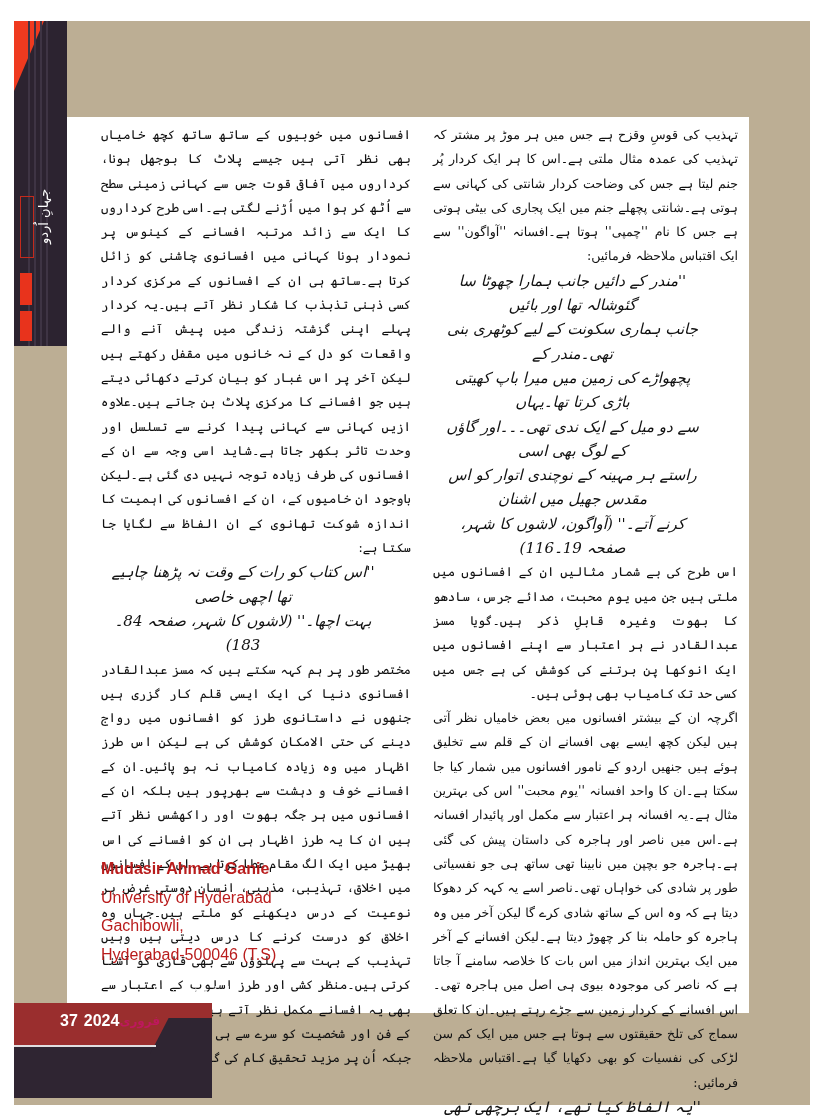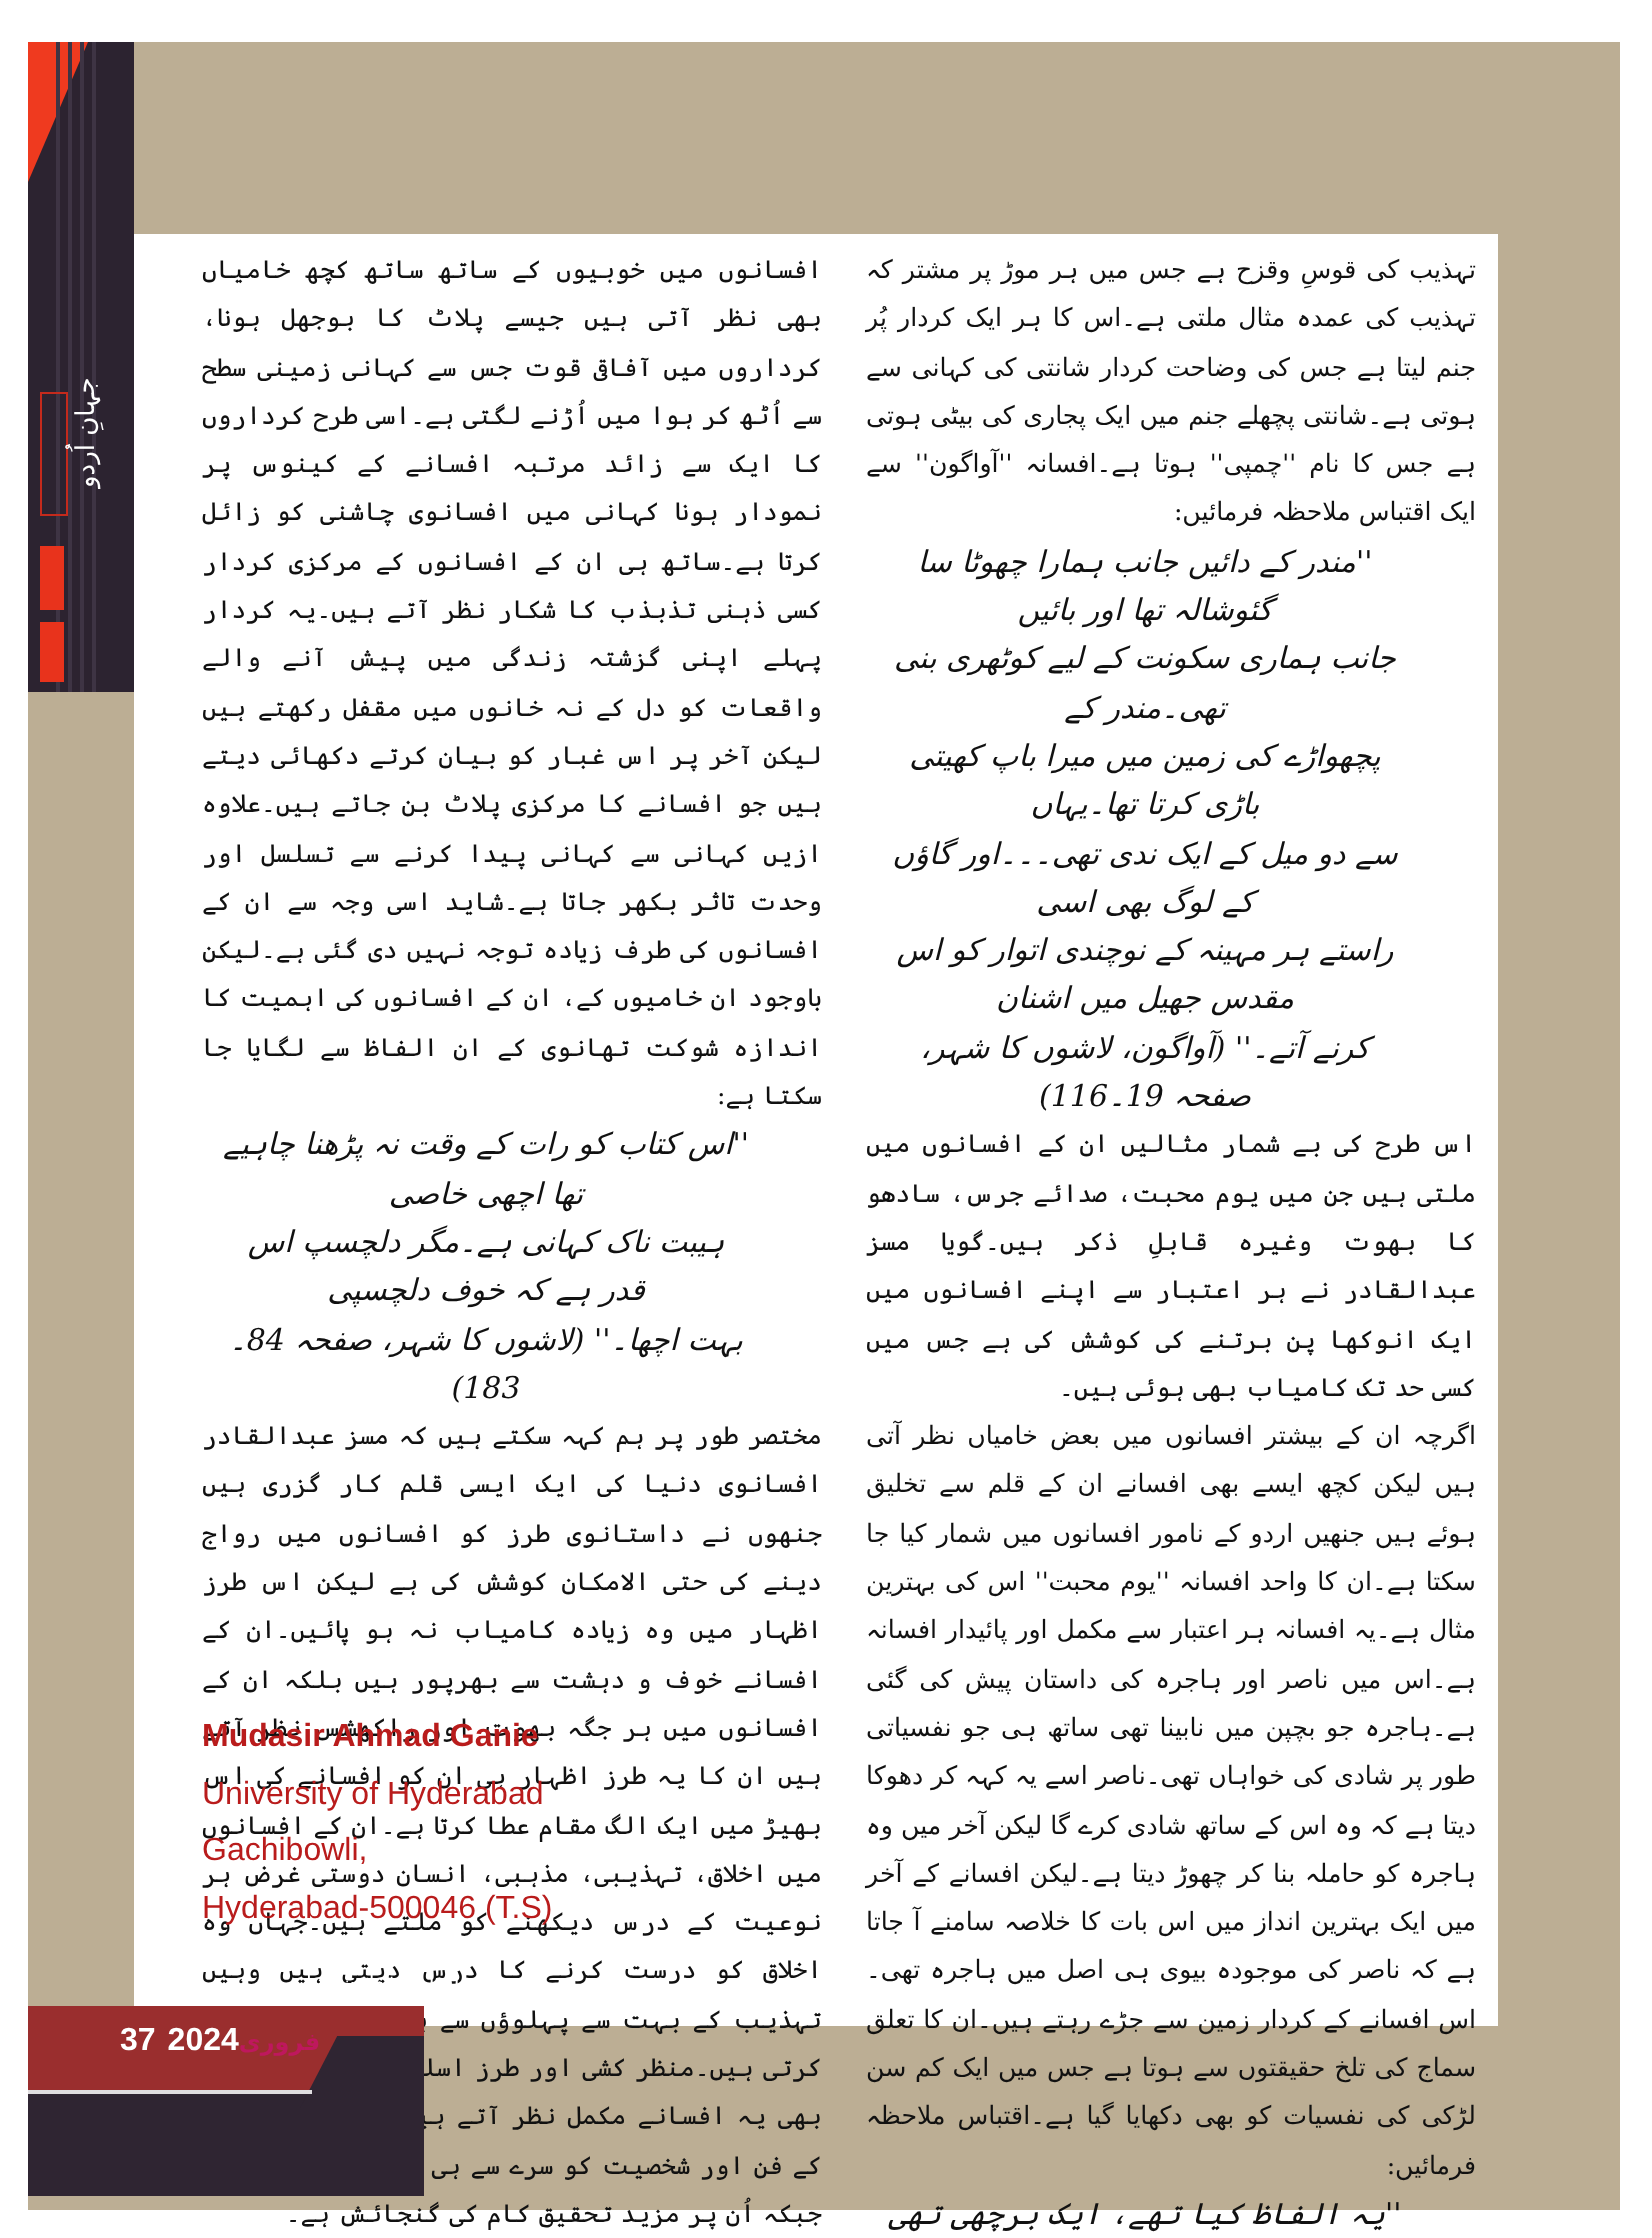--- a/index.html
+++ b/index.html
@@ -63,7 +63,6 @@
   <div class="col left">
     <p>افسانوں میں خوبیوں کے ساتھ ساتھ کچھ خامیاں بھی نظر آتی ہیں جیسے پلاٹ کا بوجھل ہونا، کرداروں میں آفاقی قوت جس سے کہانی زمینی سطح سے اُٹھ کر ہوا میں اُڑنے لگتی ہے۔اسی طرح کرداروں کا ایک سے زائد مرتبہ افسانے کے کینوس پر نمودار ہونا کہانی میں افسانوی چاشنی کو زائل کرتا ہے۔ساتھ ہی ان کے افسانوں کے مرکزی کردار کسی ذہنی تذبذب کا شکار نظر آتے ہیں۔یہ کردار پہلے اپنی گزشتہ زندگی میں پیش آنے والے واقعات کو دل کے نہ خانوں میں مقفل رکھتے ہیں لیکن آخر پر اس غبار کو بیان کرتے دکھائی دیتے ہیں جو افسانے کا مرکزی پلاٹ بن جاتے ہیں۔علاوہ ازیں کہانی سے کہانی پیدا کرنے سے تسلسل اور وحدت تاثر بکھر جاتا ہے۔شاید اسی وجہ سے ان کے افسانوں کی طرف زیادہ توجہ نہیں دی گئی ہے۔لیکن باوجود ان خامیوں کے، ان کے افسانوں کی اہمیت کا اندازہ شوکت تھانوی کے ان الفاظ سے لگایا جا سکتا ہے:</p>
     <p class="quote">''اس کتاب کو رات کے وقت نہ پڑھنا چاہیے تھا اچھی خاصی</p>
-    <p class="quote">ہیبت ناک کہانی ہے۔مگر دلچسپ اس قدر ہے کہ خوف دلچسپی</p>
     <p class="quote">بہت اچھا۔'' (لاشوں کا شہر، صفحہ 84۔183)</p>
     <p>مختصر طور پر ہم کہہ سکتے ہیں کہ مسز عبدالقادر افسانوی دنیا کی ایک ایسی قلم کار گزری ہیں جنھوں نے داستانوی طرز کو افسانوں میں رواج دینے کی حتی الامکان کوشش کی ہے لیکن اس طرز اظہار میں وہ زیادہ کامیاب نہ ہو پائیں۔ان کے افسانے خوف و دہشت سے بھرپور ہیں بلکہ ان کے افسانوں میں ہر جگہ بھوت اور راکھشس نظر آتے ہیں ان کا یہ طرز اظہار ہی ان کو افسانے کی اس بھیڑ میں ایک الگ مقام عطا کرتا ہے۔ان کے افسانوں میں اخلاق، تہذیبی، مذہبی، انسان دوستی غرض ہر نوعیت کے درس دیکھنے کو ملتے ہیں۔جہاں وہ اخلاق کو درست کرنے کا درس دیتی ہیں وہیں تہذیب کے بہت سے پہلوؤں سے بھی قاری کو آشنا کرتی ہیں۔منظر کشی اور طرز اسلوب کے اعتبار سے بھی یہ افسانے مکمل نظر آتے ہیں۔مگر افسوس ان کے فن اور شخصیت کو سرے سے ہی نظر انداز کیا ہے جبکہ اُن پر مزید تحقیق کام کی گنجائش ہے۔</p>
   </div>

